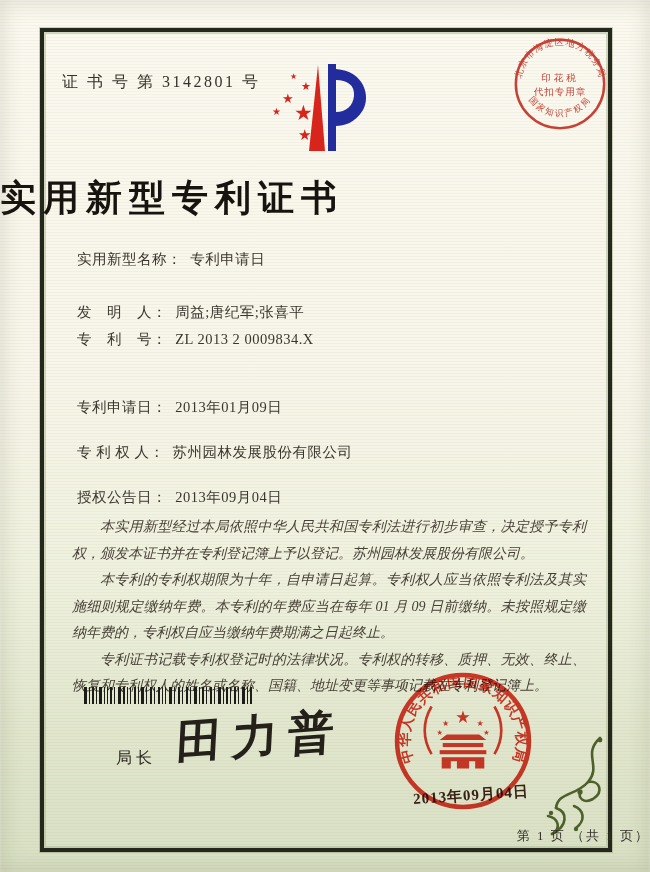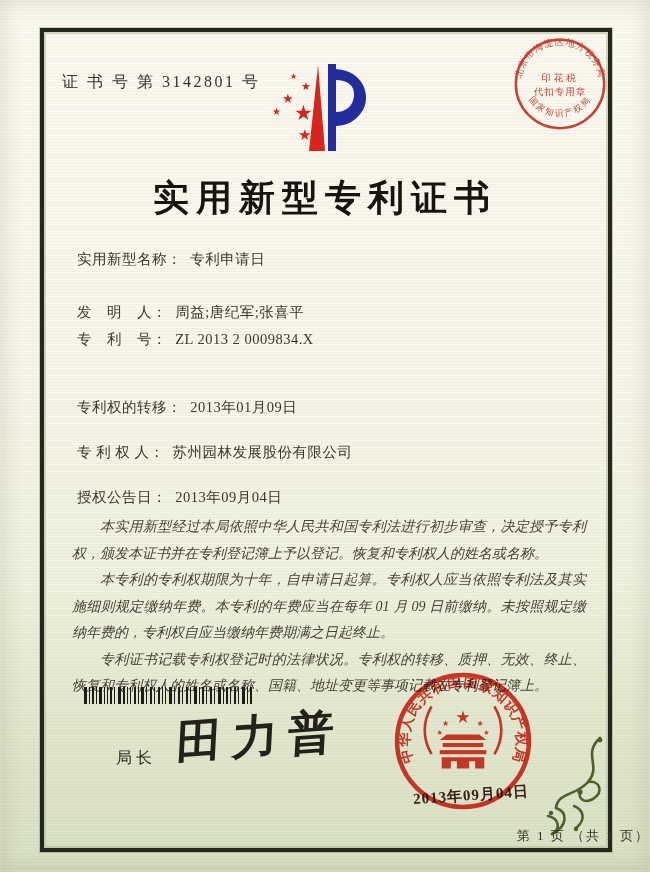--- a/index.html
+++ b/index.html
@@ -19,7 +19,7 @@
   }
   .cert-number{position:absolute;left:62px;top:72px;font-size:16px;letter-spacing:2.5px;color:#35322b;}
   .logo{position:absolute;left:268px;top:62px;width:112px;height:94px;}
-  .title{position:absolute;left:0;top:174px;width:100%;text-align:center;
+  .title{position:absolute;left:0;top:174px;width:100%;text-align:left;
     font-size:36px;font-weight:700;letter-spacing:7px;color:#17140f;}
   .field{position:absolute;left:77px;font-size:14.5px;letter-spacing:.5px;color:#3a362e;white-space:nowrap;}
   .field .lbl{margin-right:4px;text-align:center;}

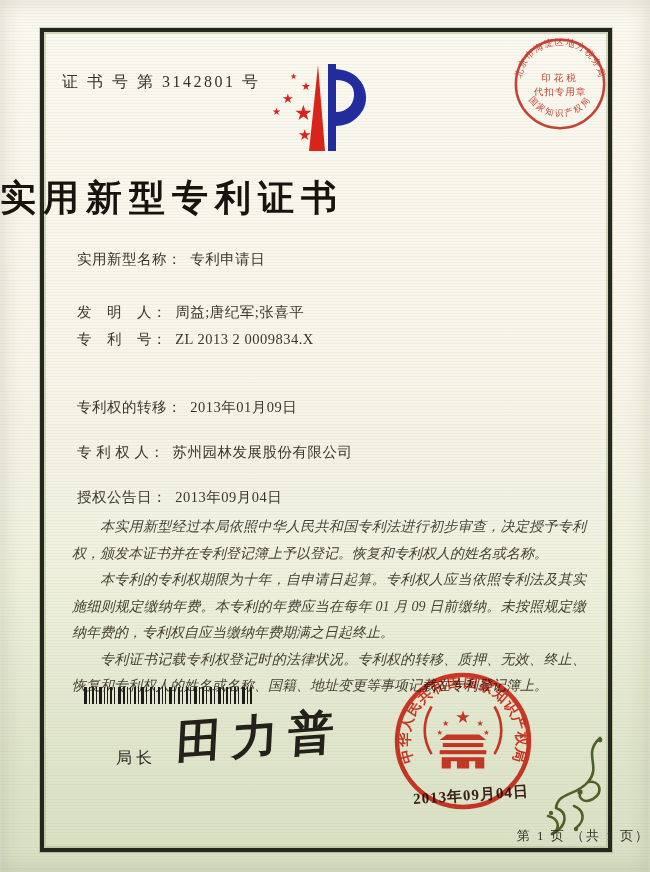--- a/index.html
+++ b/index.html
@@ -77,7 +77,7 @@
     <span>ZL 2013 2 0009834.X</span>
   </div>
   <div class="field" style="top:398px">
-    <span class="lbl">专利权的转移：</span>
+    <span class="lbl">专利申请日：</span>
     <span>2013年01月09日</span>
   </div>
   <div class="field" style="top:443px">

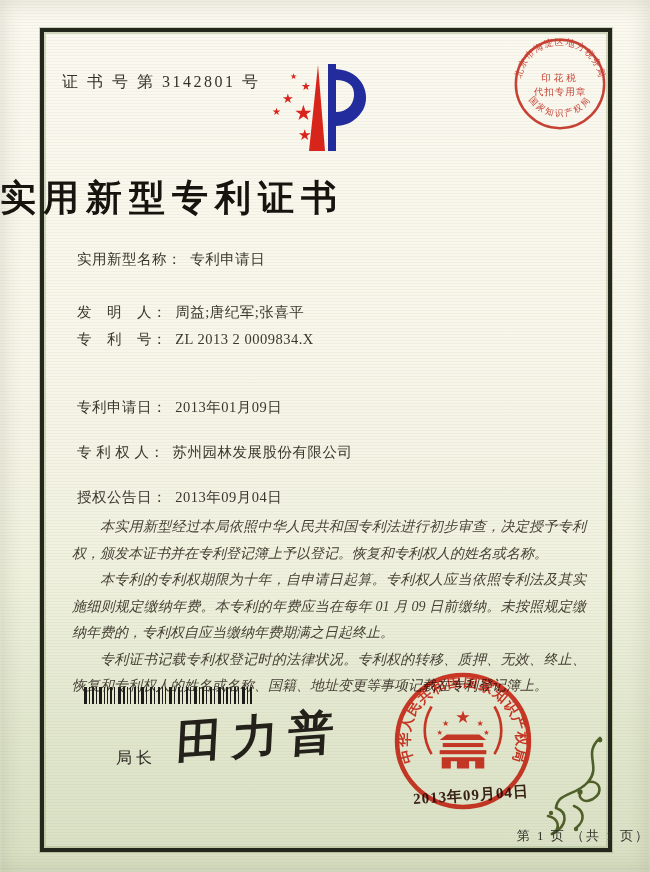--- a/index.html
+++ b/index.html
@@ -90,7 +90,7 @@
   </div>
 
   <div class="body-text">
-    <p>本实用新型经过本局依照中华人民共和国专利法进行初步审查，决定授予专利权，颁发本证书并在专利登记簿上予以登记。恢复和专利权人的姓名或名称。</p>
+    <p>本实用新型经过本局依照中华人民共和国专利法进行初步审查，决定授予专利权，颁发本证书并在专利登记簿上予以登记。苏州园林发展股份有限公司。</p>
     <p>本专利的专利权期限为十年，自申请日起算。专利权人应当依照专利法及其实施细则规定缴纳年费。本专利的年费应当在每年 01 月 09 日前缴纳。未按照规定缴纳年费的，专利权自应当缴纳年费期满之日起终止。</p>
     <p>专利证书记载专利权登记时的法律状况。专利权的转移、质押、无效、终止、恢复和专利权人的姓名或名称、国籍、地址变更等事项记载在专利登记簿上。</p>
   </div>

